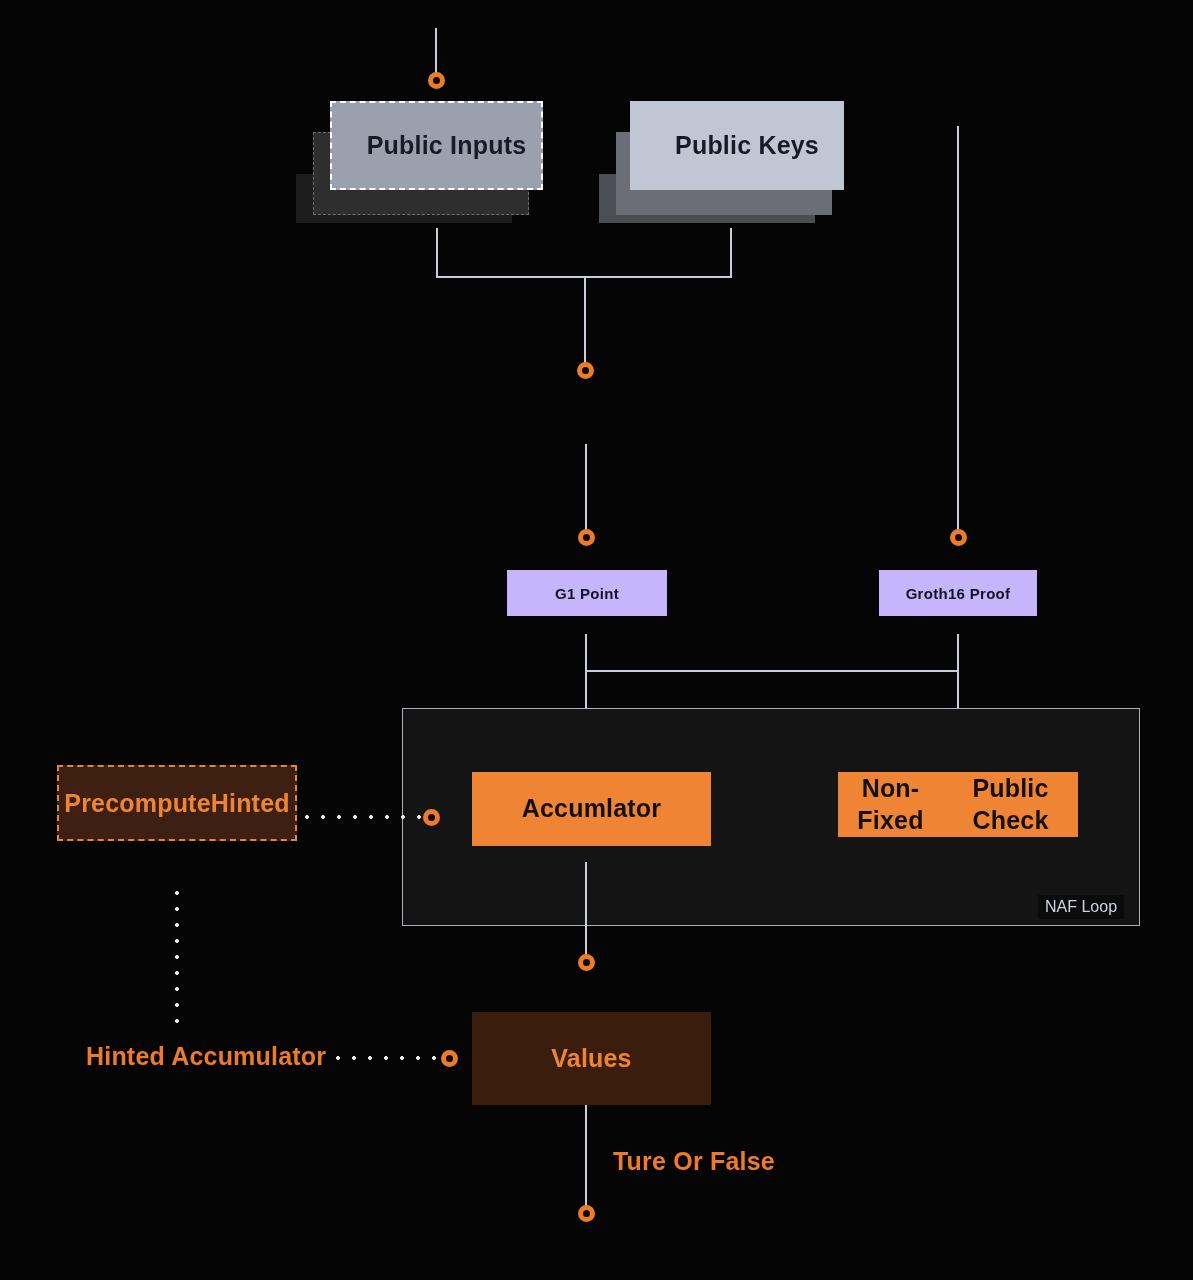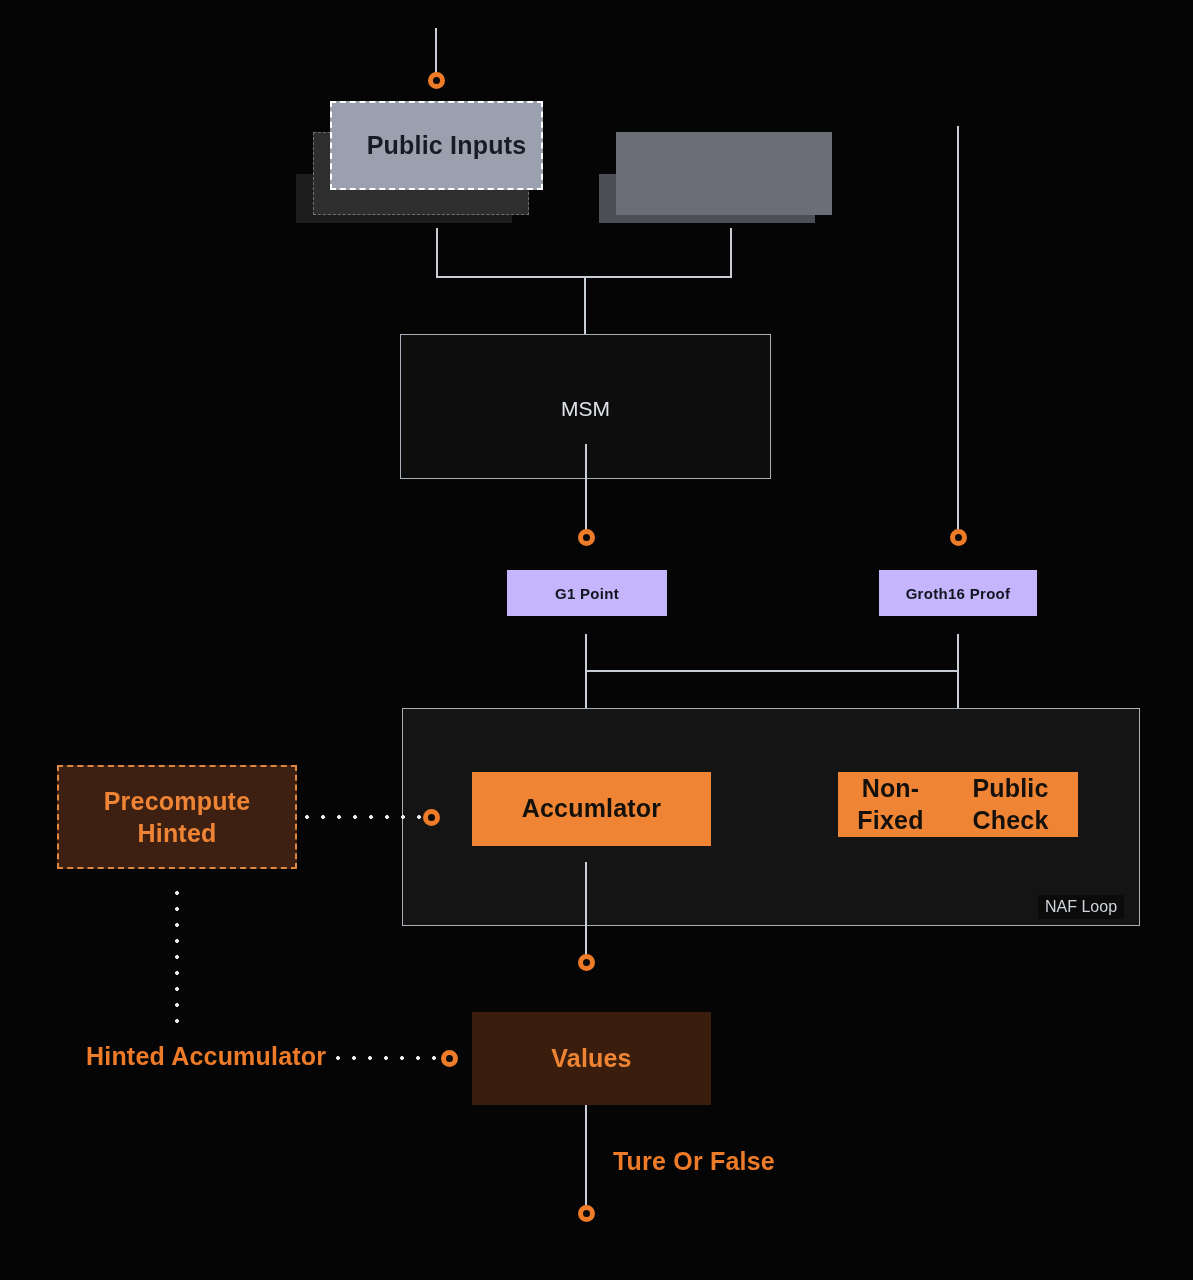--- a/index.html
+++ b/index.html
@@ -137,6 +137,9 @@
   <div class="stack" style="left:599px;top:101px;width:250px;height:124px;">
     <div class="layer" style="left:0px;top:73px;width:216px;height:49px;background:#4c4e55;"></div>
     <div class="layer" style="left:17px;top:31px;width:216px;height:83px;background:#6b6e77;"></div>
+    <div class="card-face" style="left:31px;top:0px;width:214px;height:89px;background:#c0c6d4;color:#161c26;font-size:25px;">
+      <span>Public Keys</span>
+    </div>
   </div>
 
   <div class="abs vline" style="left:436px;top:228px;height:50px;"></div>

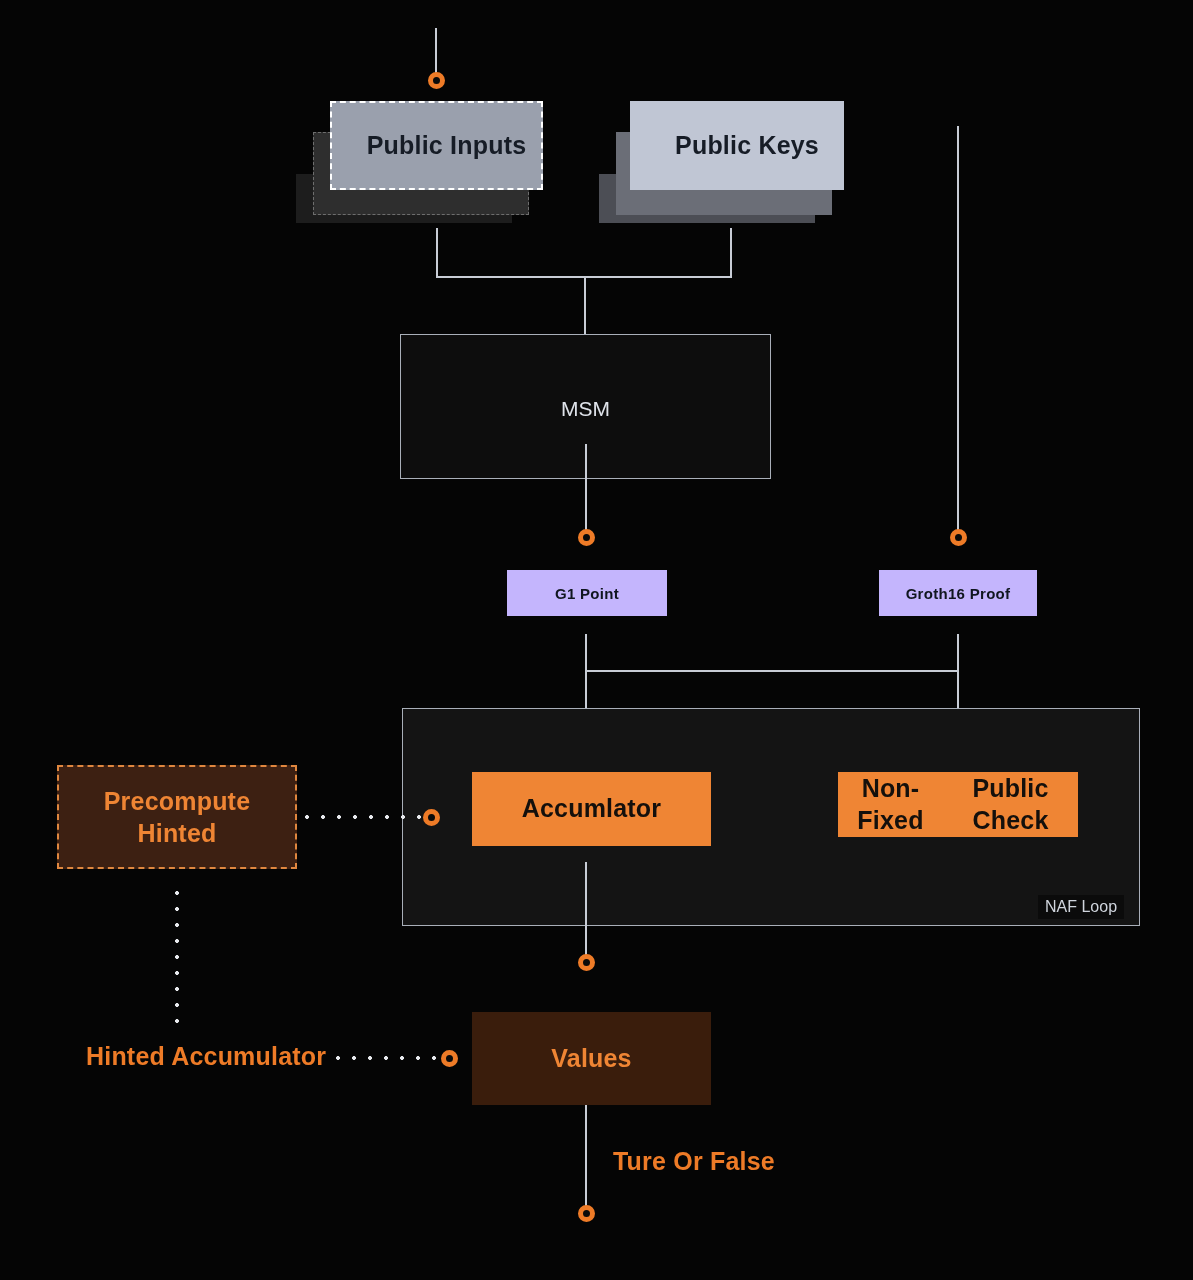--- a/index.html
+++ b/index.html
@@ -148,9 +148,6 @@
   <div class="abs vline" style="left:584px;top:276px;height:92px;"></div>
   <div class="abs dot" style="left:577px;top:362px;"></div>
 
-  <div class="panel" style="left:400px;top:334px;width:371px;height:145px;">
-    <div class="panel-title" style="top:62px;left:0;">MSM</div>
-  </div>
 
   <div class="abs vline" style="left:585px;top:444px;height:96px;"></div>
   <div class="abs dot" style="left:578px;top:529px;"></div>

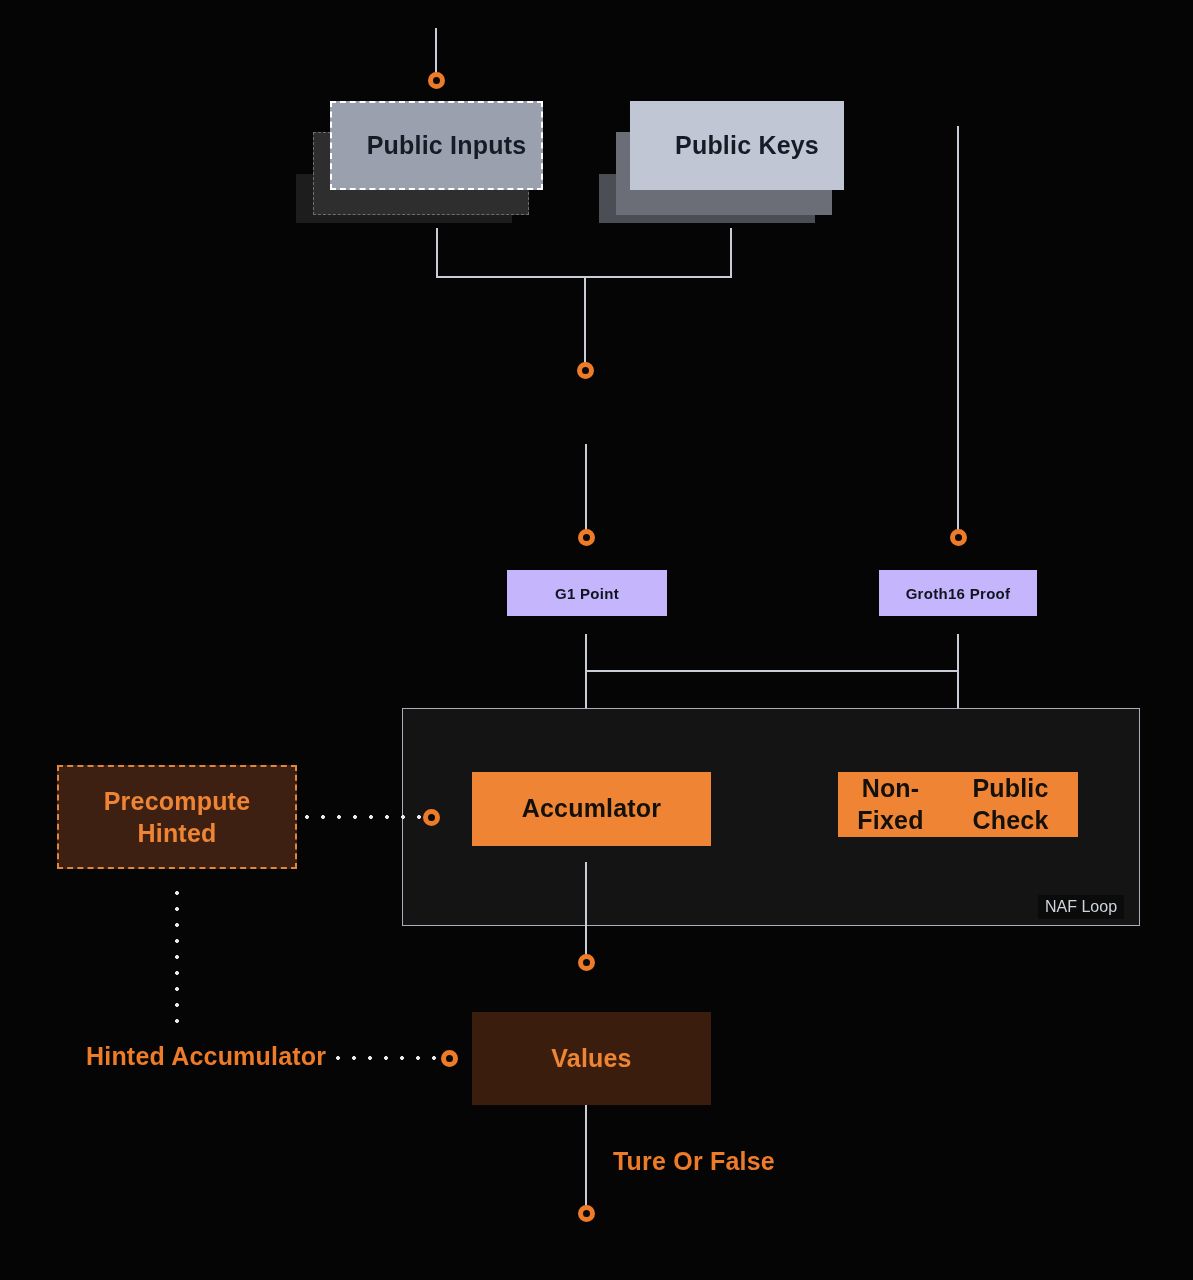--- a/index.html
+++ b/index.html
@@ -181,7 +181,7 @@
     <span>Public Check</span>
   </div>
 
-  <div class="op-brown-dashed" style="left:57px;top:765px;width:240px;height:104px;flex-direction:column;">
+  <div class="op-brown-dashed" style="left:57px;top:765px;width:240px;height:76px;flex-direction:row;">
     <span>Precompute</span>
     <span>Hinted</span>
   </div>

